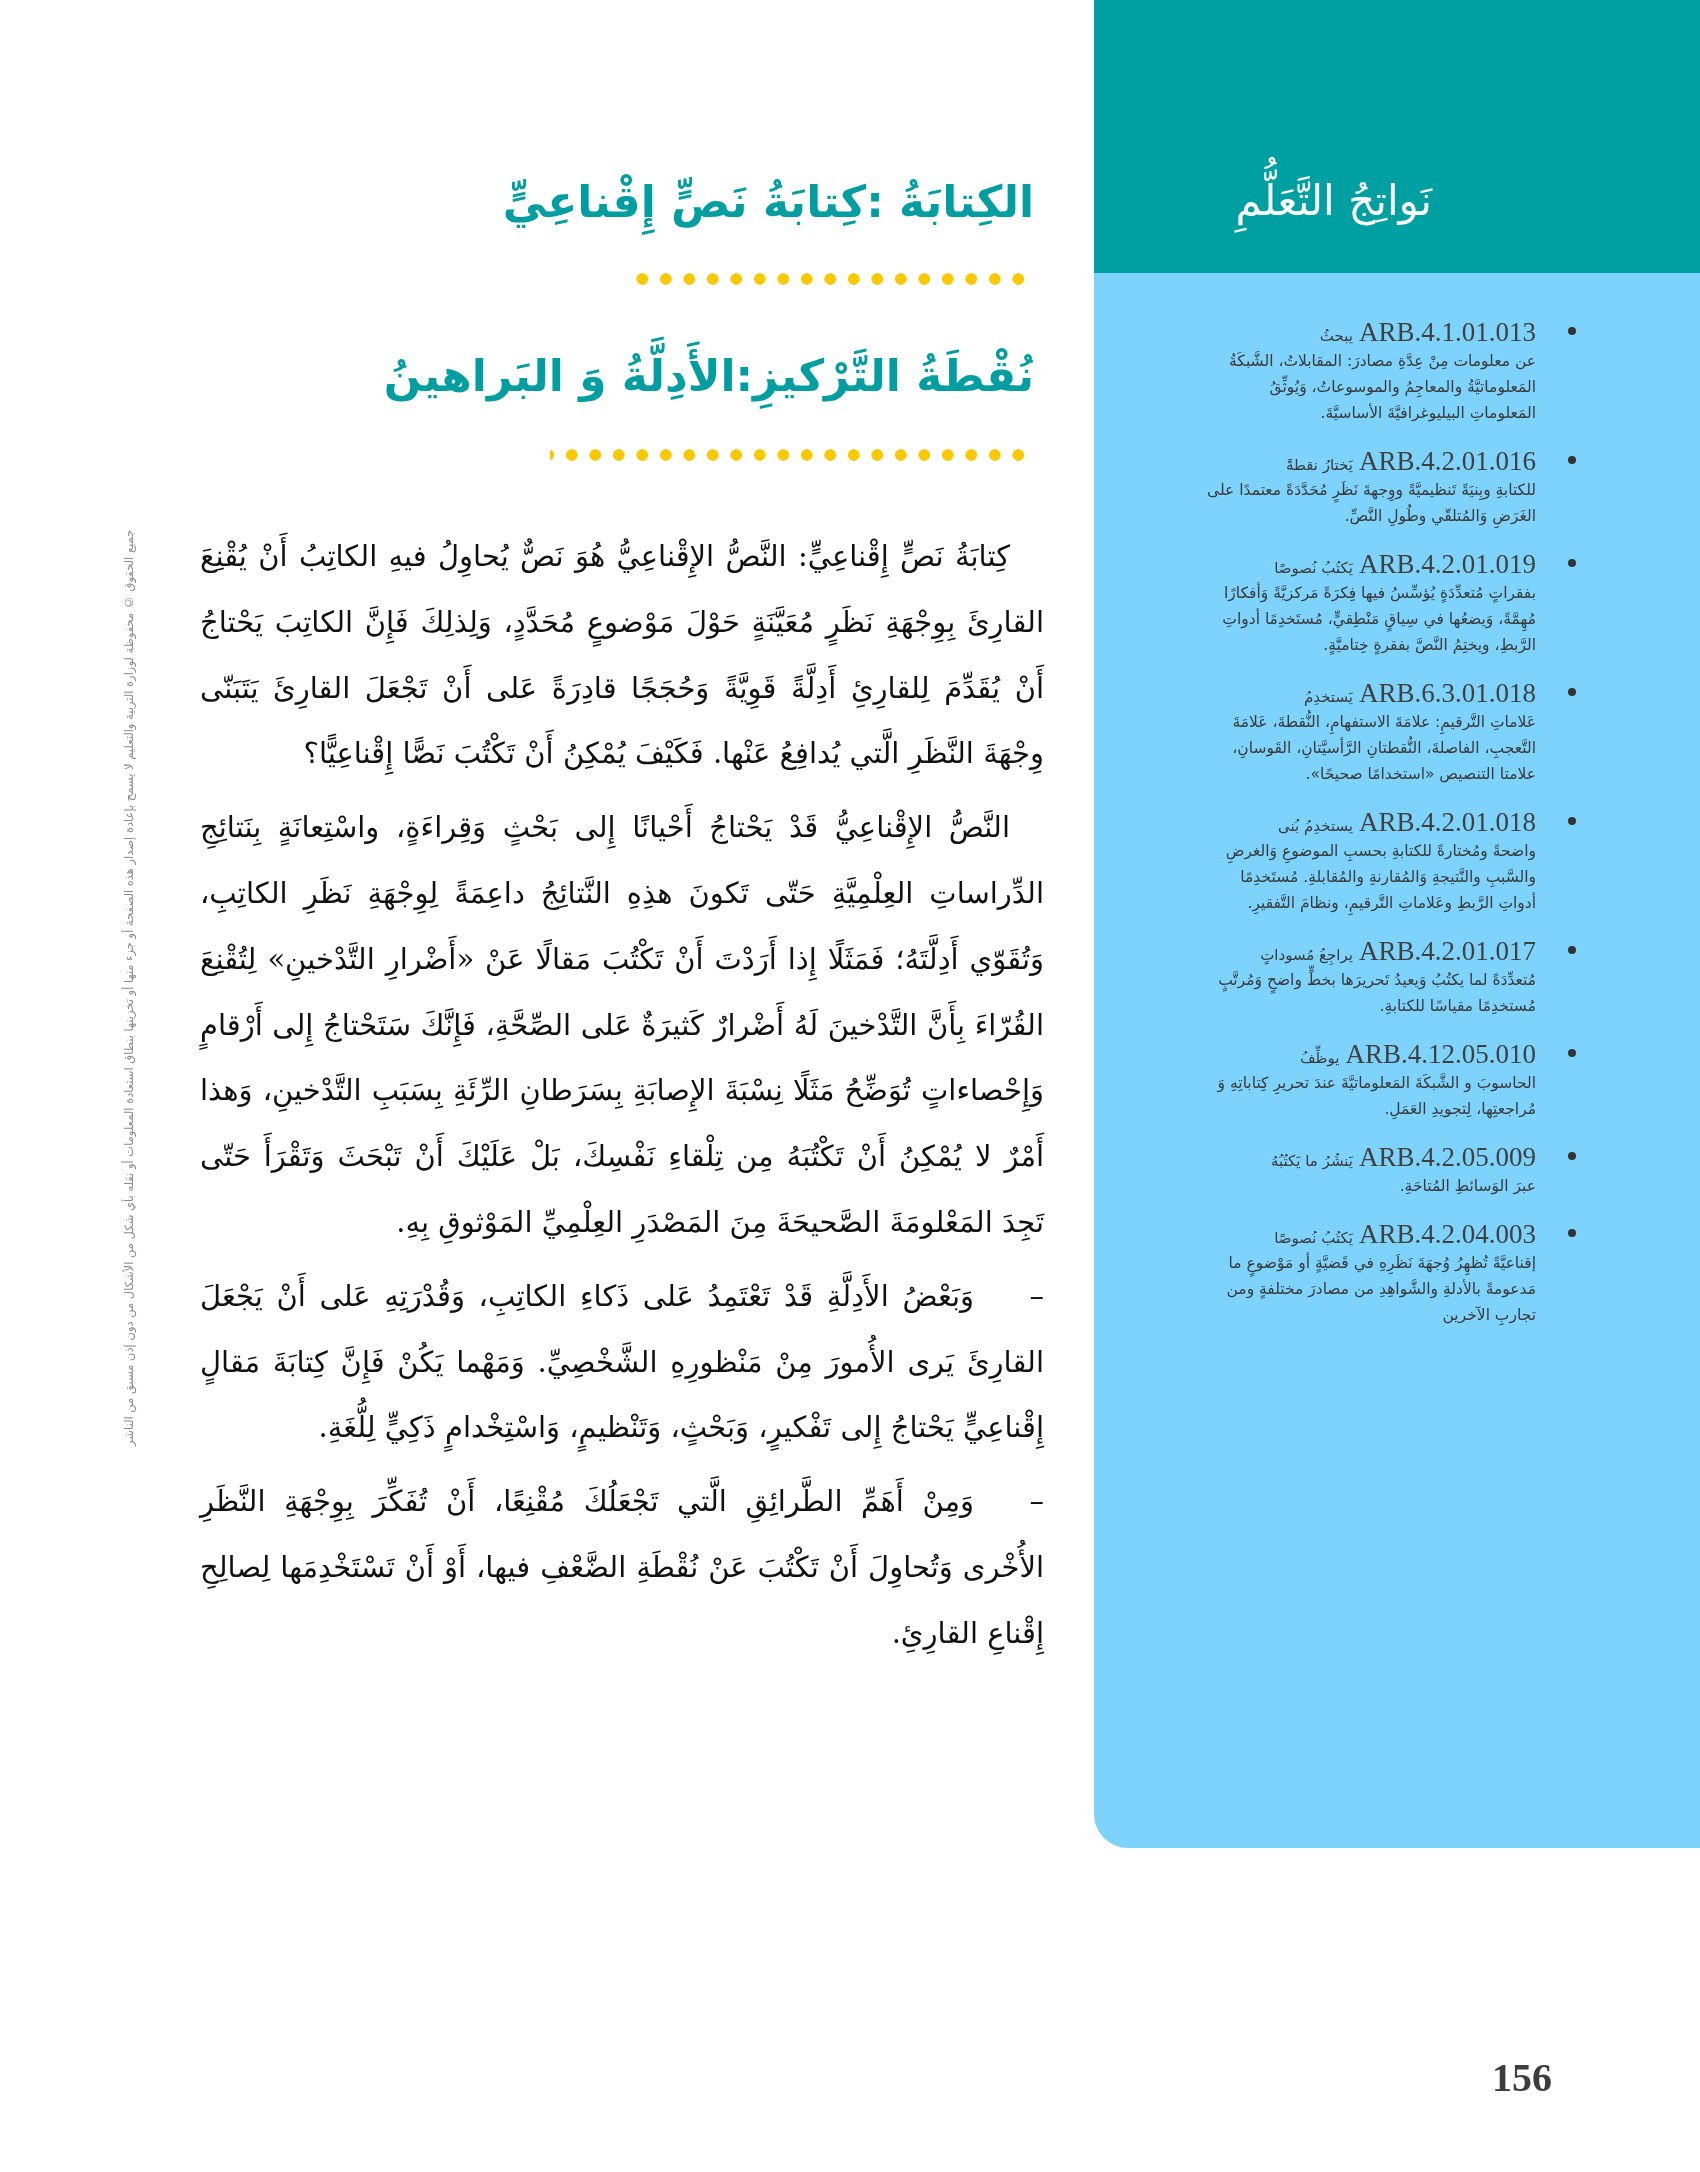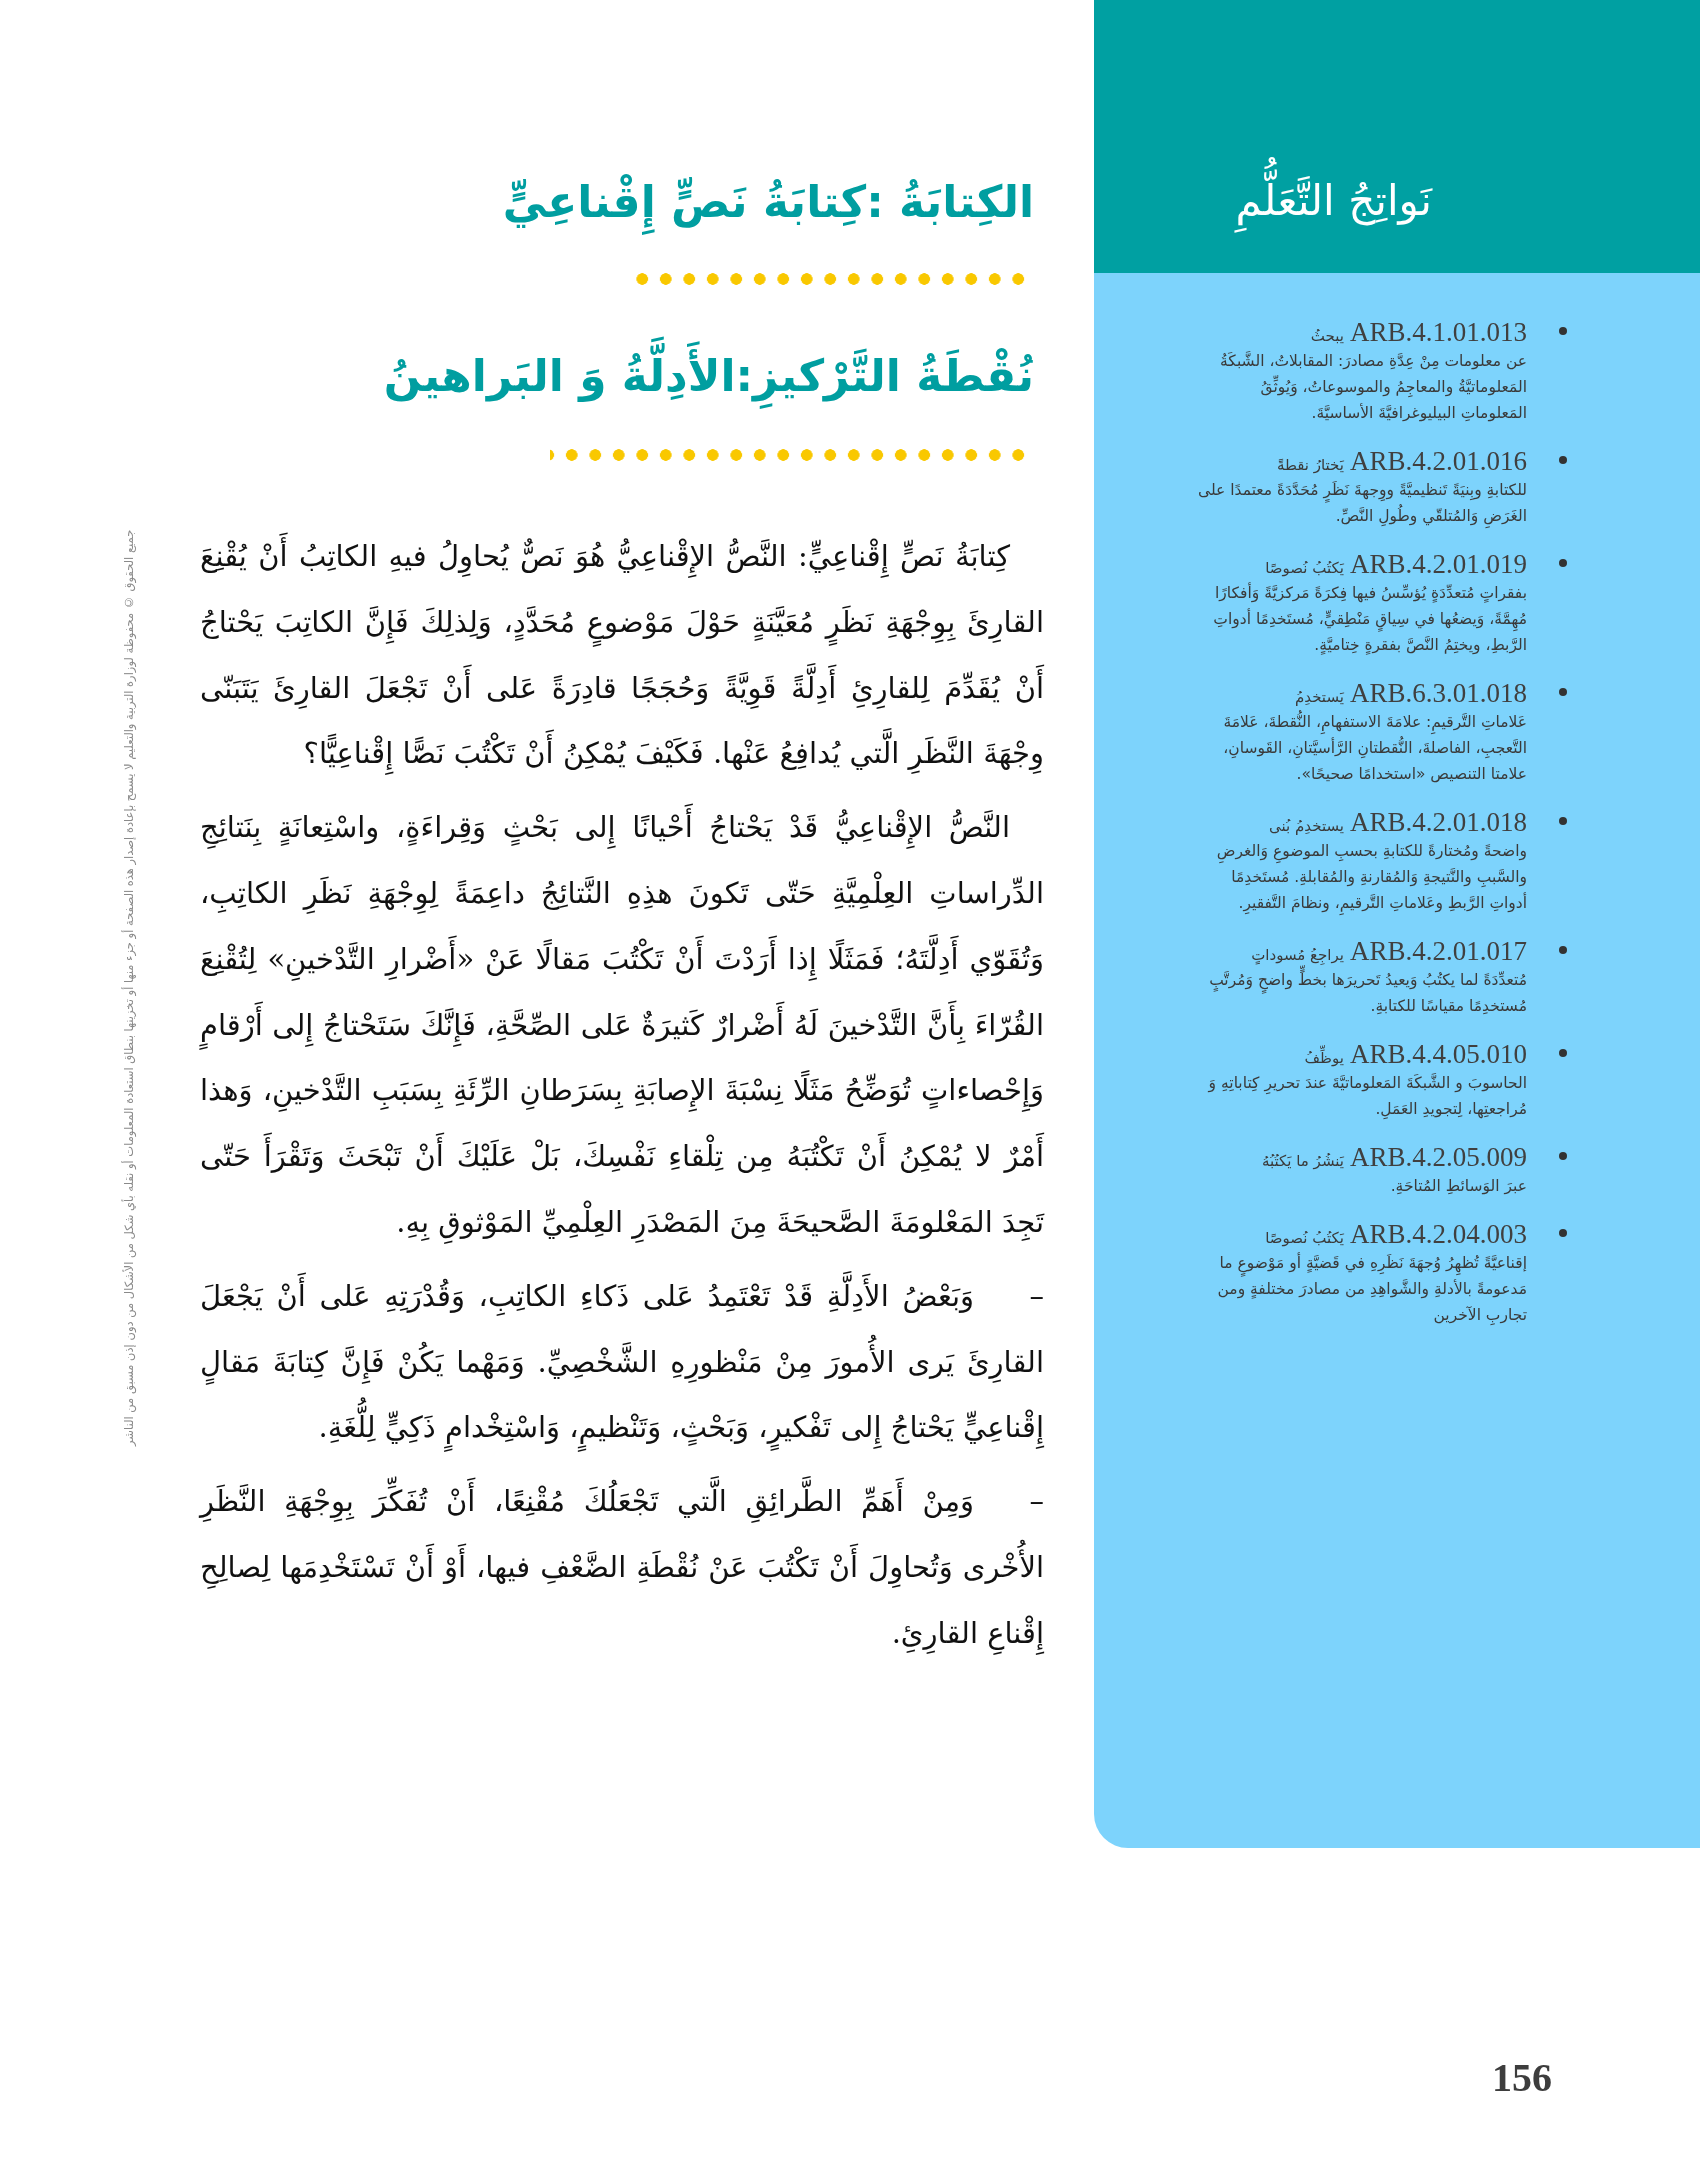--- a/index.html
+++ b/index.html
@@ -19,7 +19,7 @@
     font-family: "DejaVu Sans", "Liberation Sans", sans-serif;
     font-size: 42px; color: #ffffff; font-weight: normal; white-space: nowrap;
   }
-  .outcomes { list-style: none; padding: 44px 15px 0 0; }
+  .outcomes { list-style: none; padding: 44px 6px 0 0; }
   .outcome {
     position: relative; width: 460px; margin-right: 0; margin-left: auto;
     padding-right: 0; margin-bottom: 20px; direction: rtl;

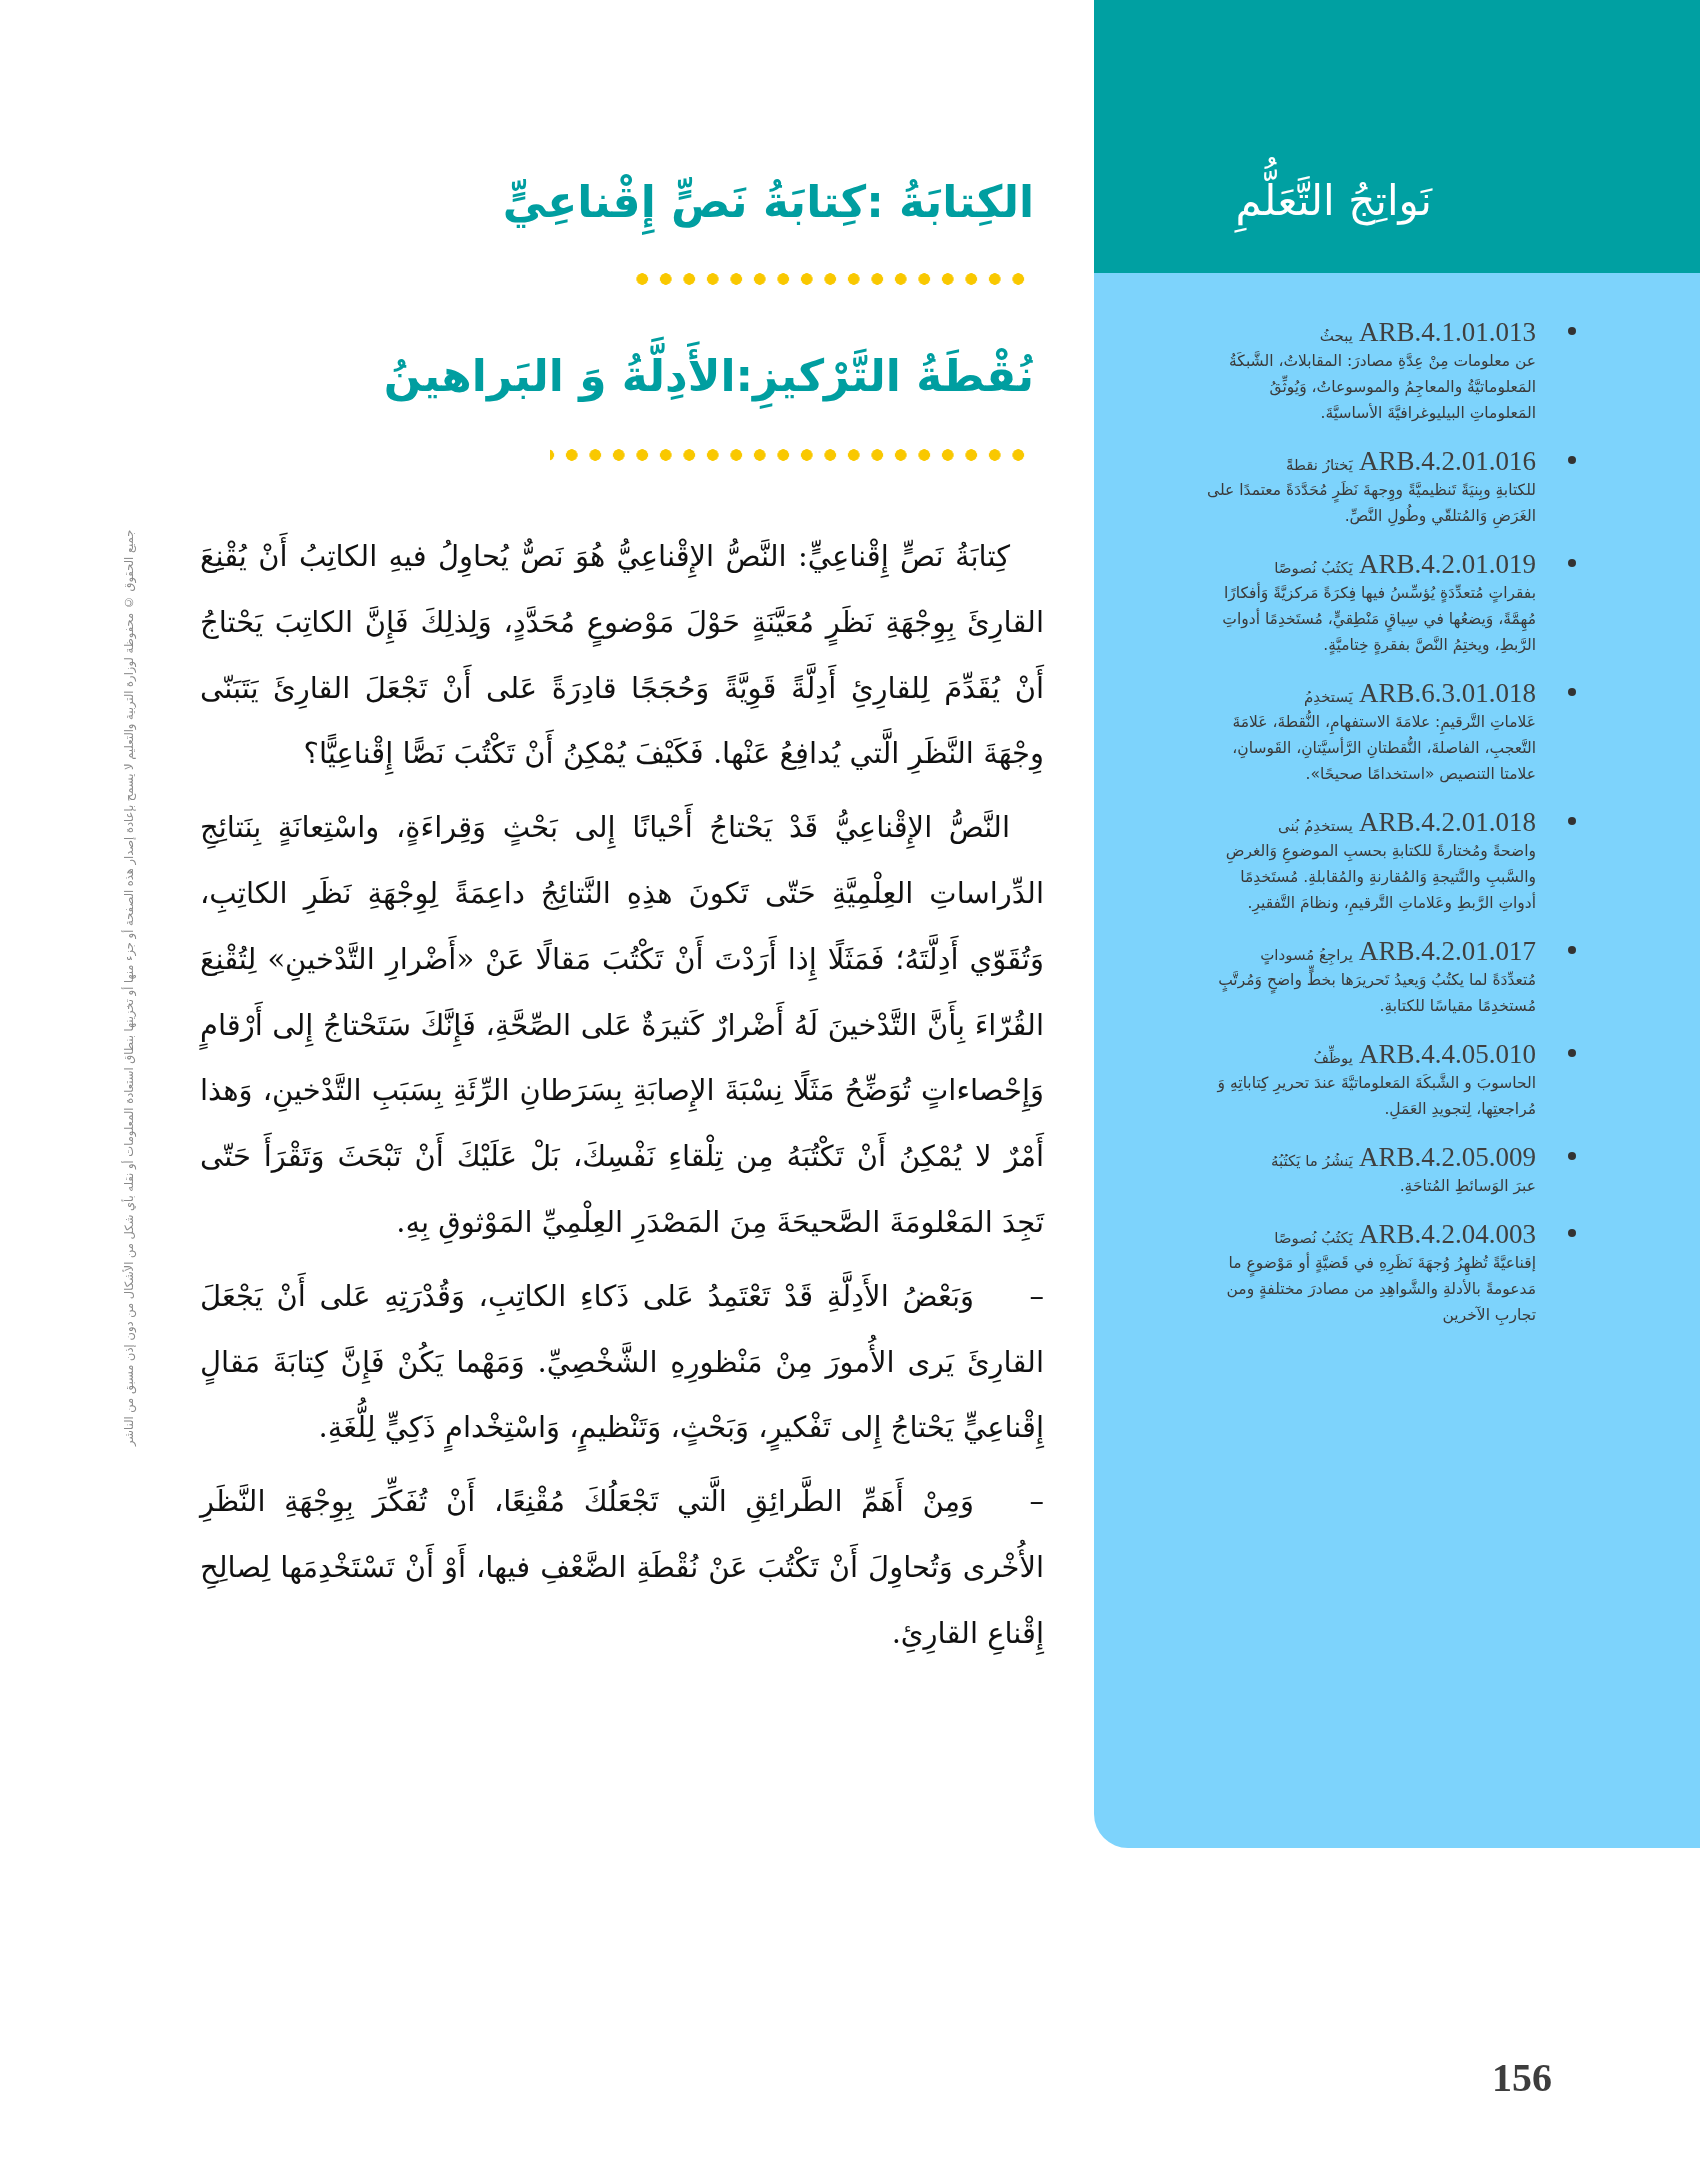--- a/index.html
+++ b/index.html
@@ -140,7 +140,7 @@
     <li class="outcome">
         <div class="outcome-inner">
       <span class="bullet"></span>
-      <div><span class="outcome-code">ARB.4.4.05.010</span><span class="outcome-verb">يوظِّفُ</span></div>
+      <div><span class="outcome-code">ARB.4.12.05.010</span><span class="outcome-verb">يوظِّفُ</span></div>
       <div class="outcome-desc">الحاسوبَ و الشَّبكَةَ المَعلوماتيَّةَ عندَ تحريرِ كِتاباتِهِ وَ مُراجعتِها، لِتجويدِ العَمَلِ.</div>
     </div>
       </li>

